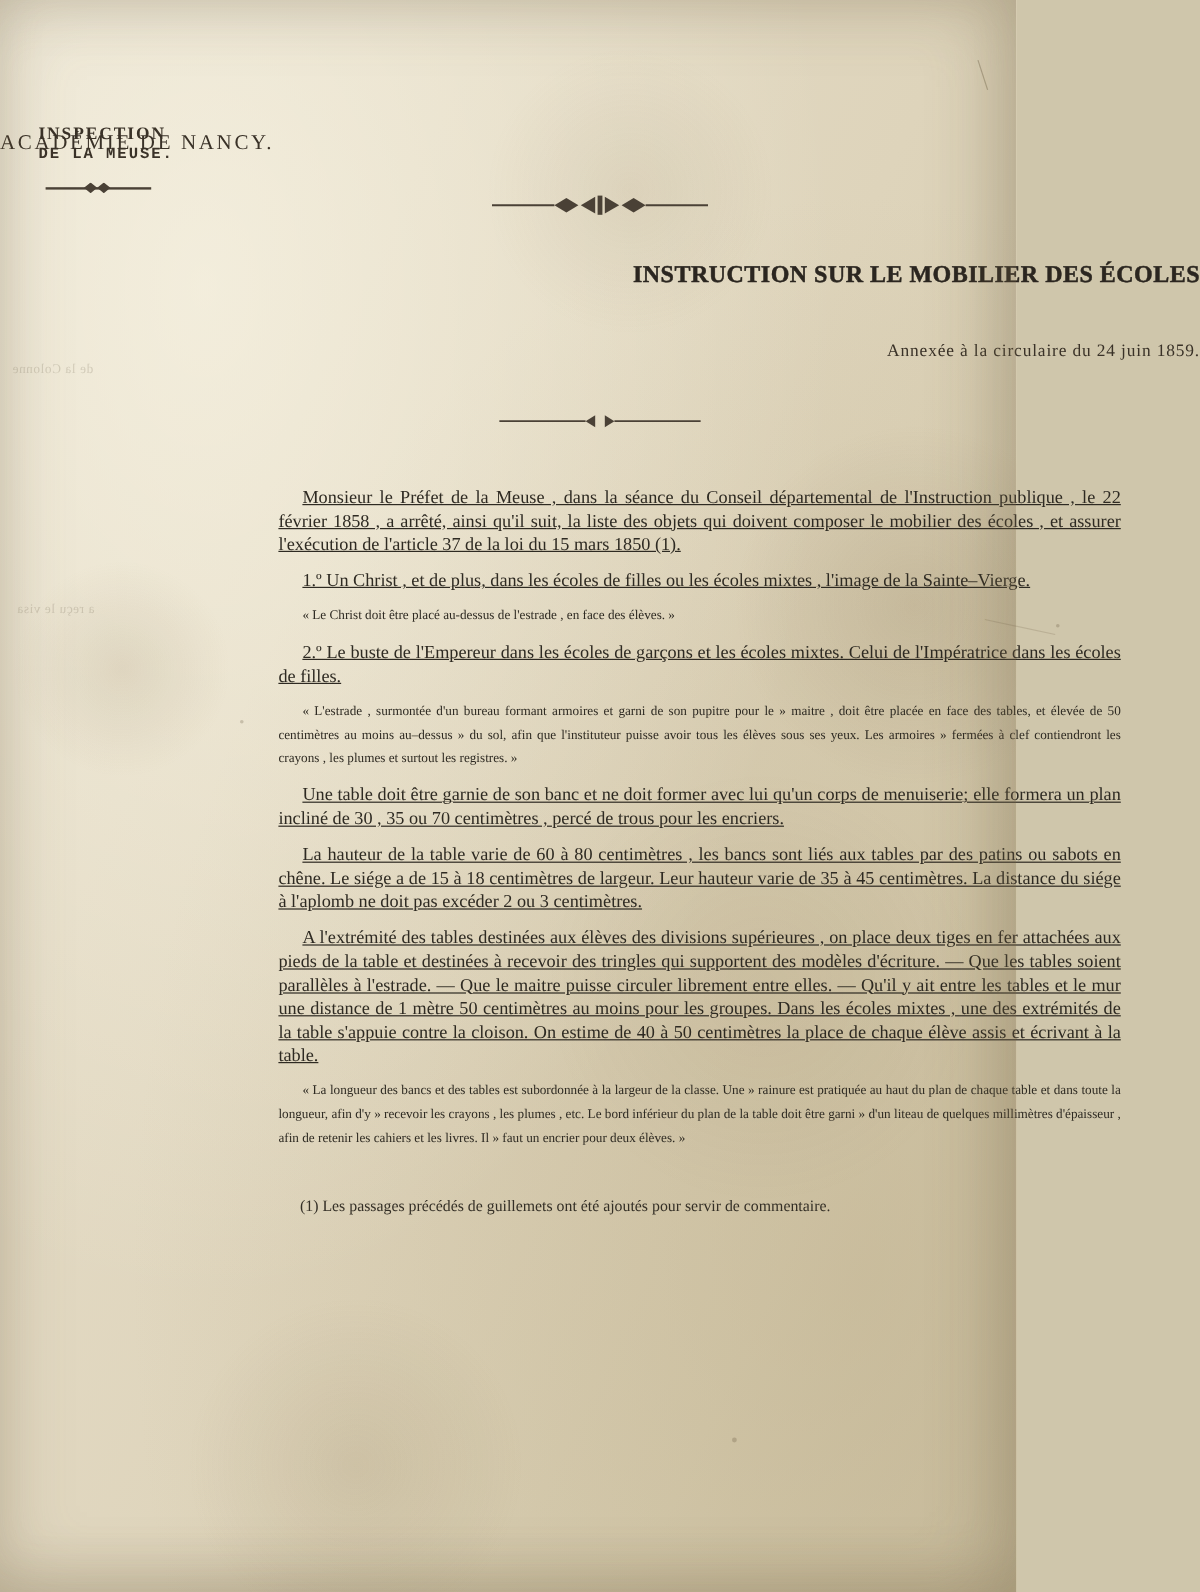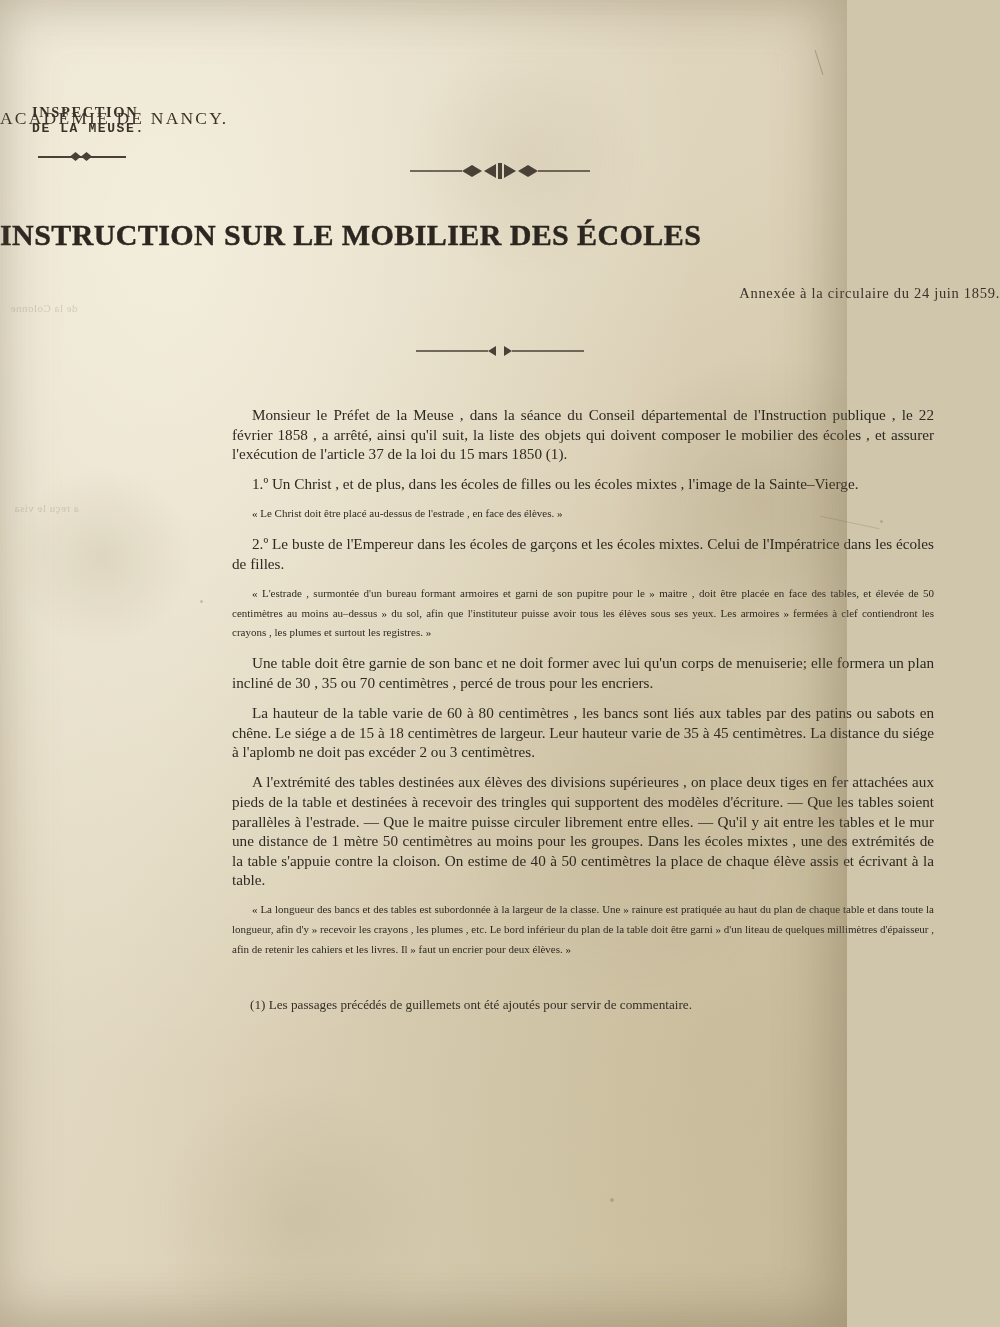--- a/index.html
+++ b/index.html
@@ -142,10 +142,10 @@
     top: 218px;
     left: 0;
     width: 1000px;
-    text-align: left;
+    text-align: right;
     font-family: "Liberation Serif", serif;
     font-weight: bold;
-    font-size: 30px;
+    font-size: 20px;
     letter-spacing: 0.4px;
     color: #2b2620;
     -webkit-text-stroke: 0.4px #2b2620;

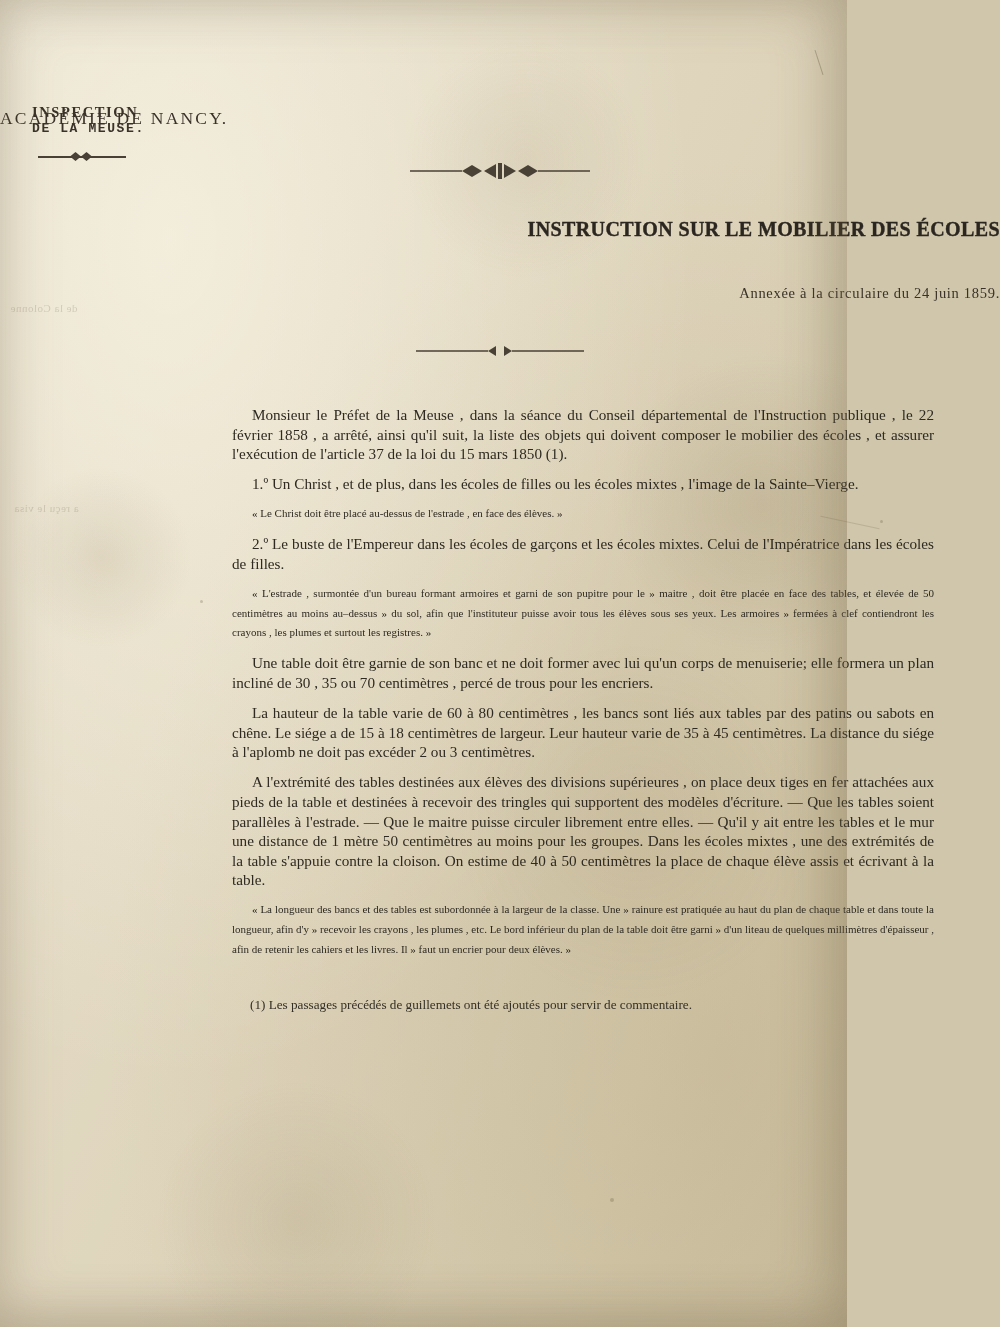--- a/index.html
+++ b/index.html
@@ -179,7 +179,7 @@
     color: #2e2a22;
     hyphens: none;
   }
-  p.para.indent { text-indent: 20px; }
+  p.para.indent { text-indent: 20px; text-decoration: underline; }
   p.quote {
     margin: 0 0 10.5px 0;
     font-family: "Liberation Serif", serif;

